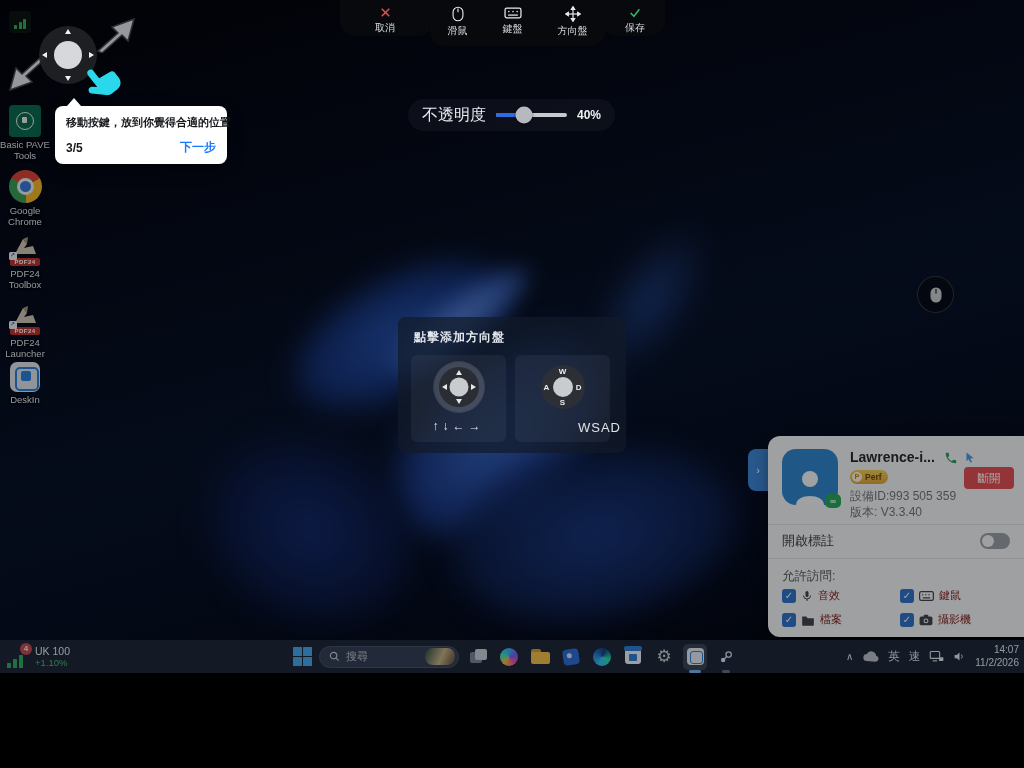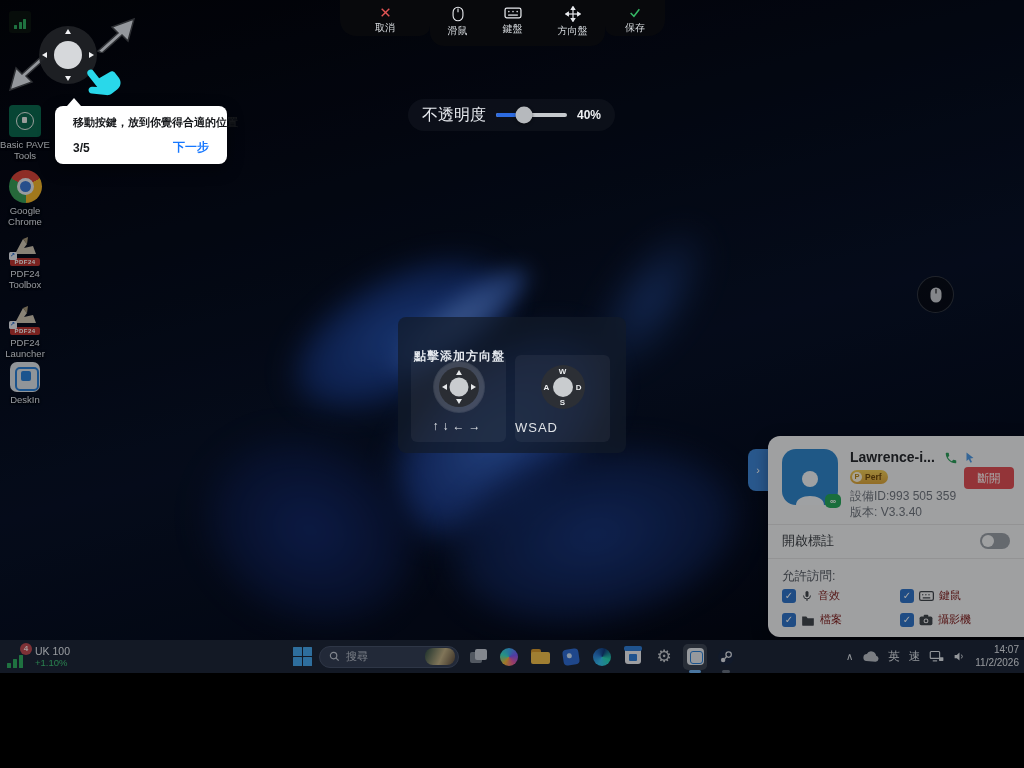--- a/index.html
+++ b/index.html
@@ -179,7 +179,7 @@
   .arrow3d { position:absolute; }
   .hand { position:absolute; left:78px; top:56px; }
   .tooltip { position:absolute; left:55px; top:106px; width:172px; z-index:9; background:#fff; border-radius:8px;
-    padding:9px 18px 8px; box-shadow:0 5px 16px rgba(0,0,0,.45); }
+    padding:9px 11px 8px; box-shadow:0 5px 16px rgba(0,0,0,.45); }
   .tooltip::before { content:""; position:absolute; left:12px; top:-8px; border-left:7px solid transparent; border-right:7px solid transparent; border-bottom:8px solid #fff; }
   .tt-text { font-size:11px; font-weight:bold; color:#16181b; white-space:nowrap; margin-bottom:9px; }
   .tt-foot { display:flex; justify-content:space-between; align-items:center; }

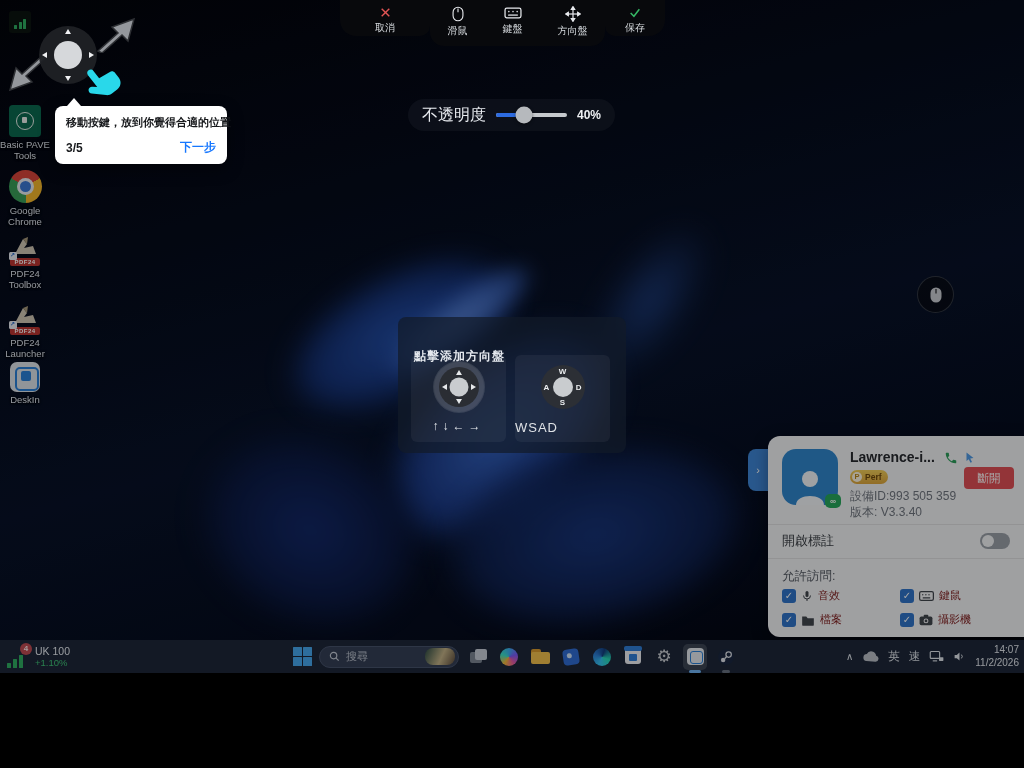--- a/index.html
+++ b/index.html
@@ -130,7 +130,7 @@
   
   .addpanel { position:absolute; left:398px; top:317px; width:228px; height:136px; z-index:6;
     background:rgba(18,26,40,.72); border-radius:8px; }
-  .addpanel .ap-title { position:absolute; left:16px; top:12px; font-size:12px; font-weight:bold; color:#e4e8ee; letter-spacing:1px;margin-top:19px; }
+  .addpanel .ap-title { position:absolute; left:16px; top:12px; font-size:12px; font-weight:bold; color:#e4e8ee; letter-spacing:1px; }
   .apcard { position:absolute; top:38px; width:95px; height:87px; background:rgba(255,255,255,.05); border-radius:6px; cursor:pointer; }
   .apcard.c1 { left:13px; } .apcard.c2 { left:117px; }
   .mini-joy { position:absolute; left:50%; top:12px; transform:translateX(-50%); width:40px; height:40px; border-radius:50%;

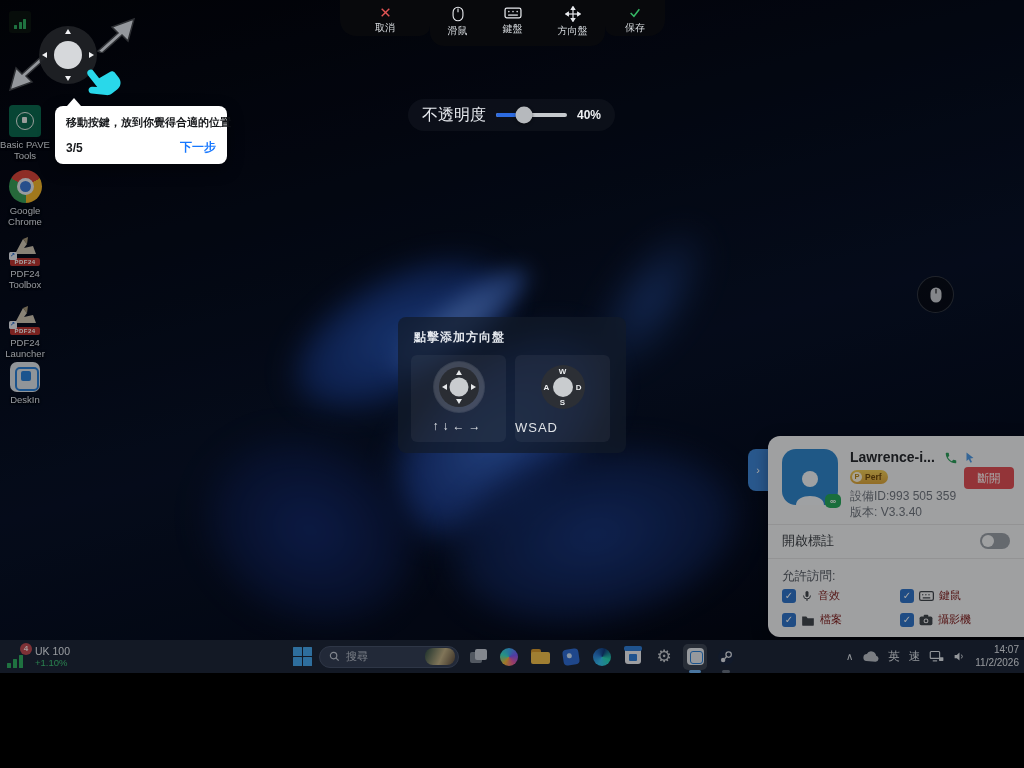--- a/index.html
+++ b/index.html
@@ -149,7 +149,7 @@
   .wasd .ks { left:50%; bottom:2px; transform:translateX(-50%); }
   .wasd .ka { left:3px; top:50%; transform:translateY(-50%); }
   .wasd .kd { right:3px; top:50%; transform:translateY(-50%); }
-  .ap-wsad { position:absolute; left:0; bottom:7px; width:100%; text-align:left; font-size:13px; color:#dfe2e6; letter-spacing:1px; }
+  .ap-wsad { position:absolute; left:11px; bottom:7px; width:100%; text-align:right; font-size:13px; color:#dfe2e6; letter-spacing:1px; }
 
   
   .etoolbar { position:absolute; left:340px; top:0; width:325px; height:46px; z-index:7; }

